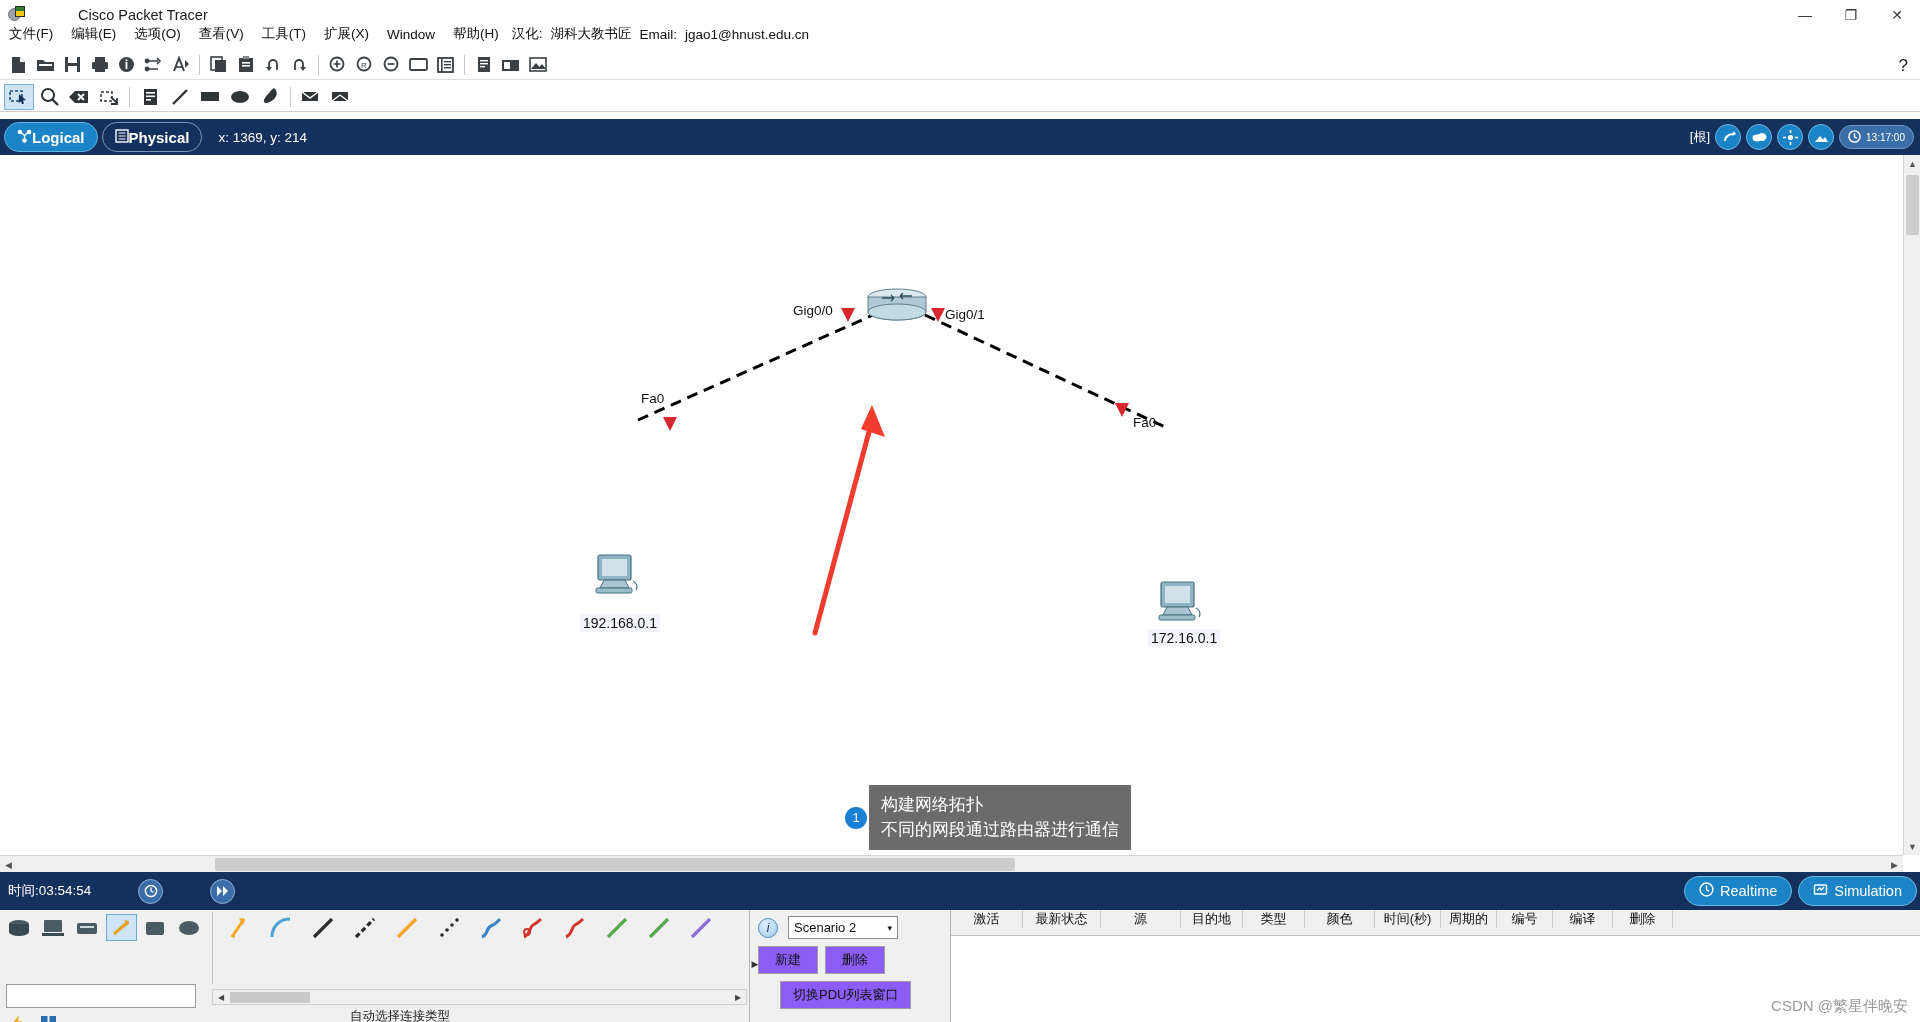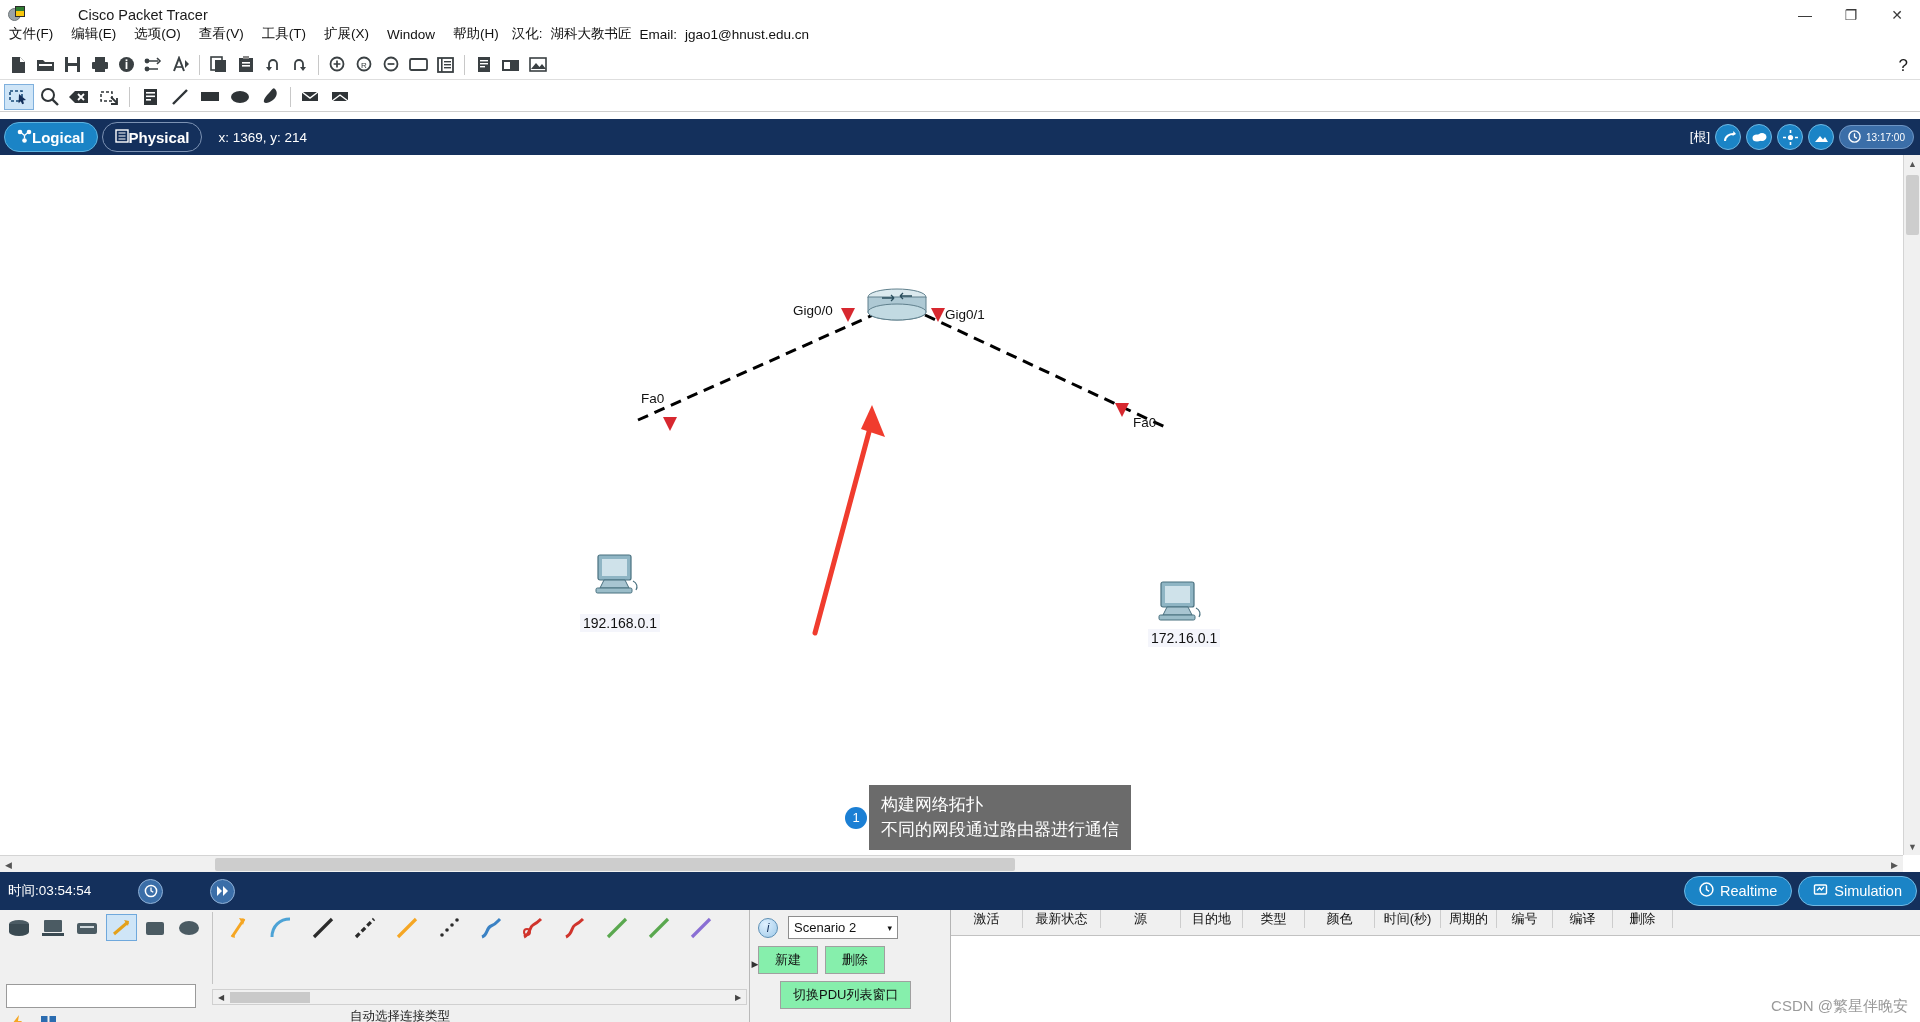--- a/index.html
+++ b/index.html
@@ -255,7 +255,7 @@
   }
   .pdu-btnrow { display:flex; gap:7px; margin-top:7px; }
   .btn {
-    background:#86efac; border:1px solid #a0a0a0;
+    background:#8b5cf6; border:1px solid #a0a0a0;
     padding:4px 16px; font-size:13px; color:#111;
   }
   .btn-wide { margin-top:7px; padding:4px 12px; }

